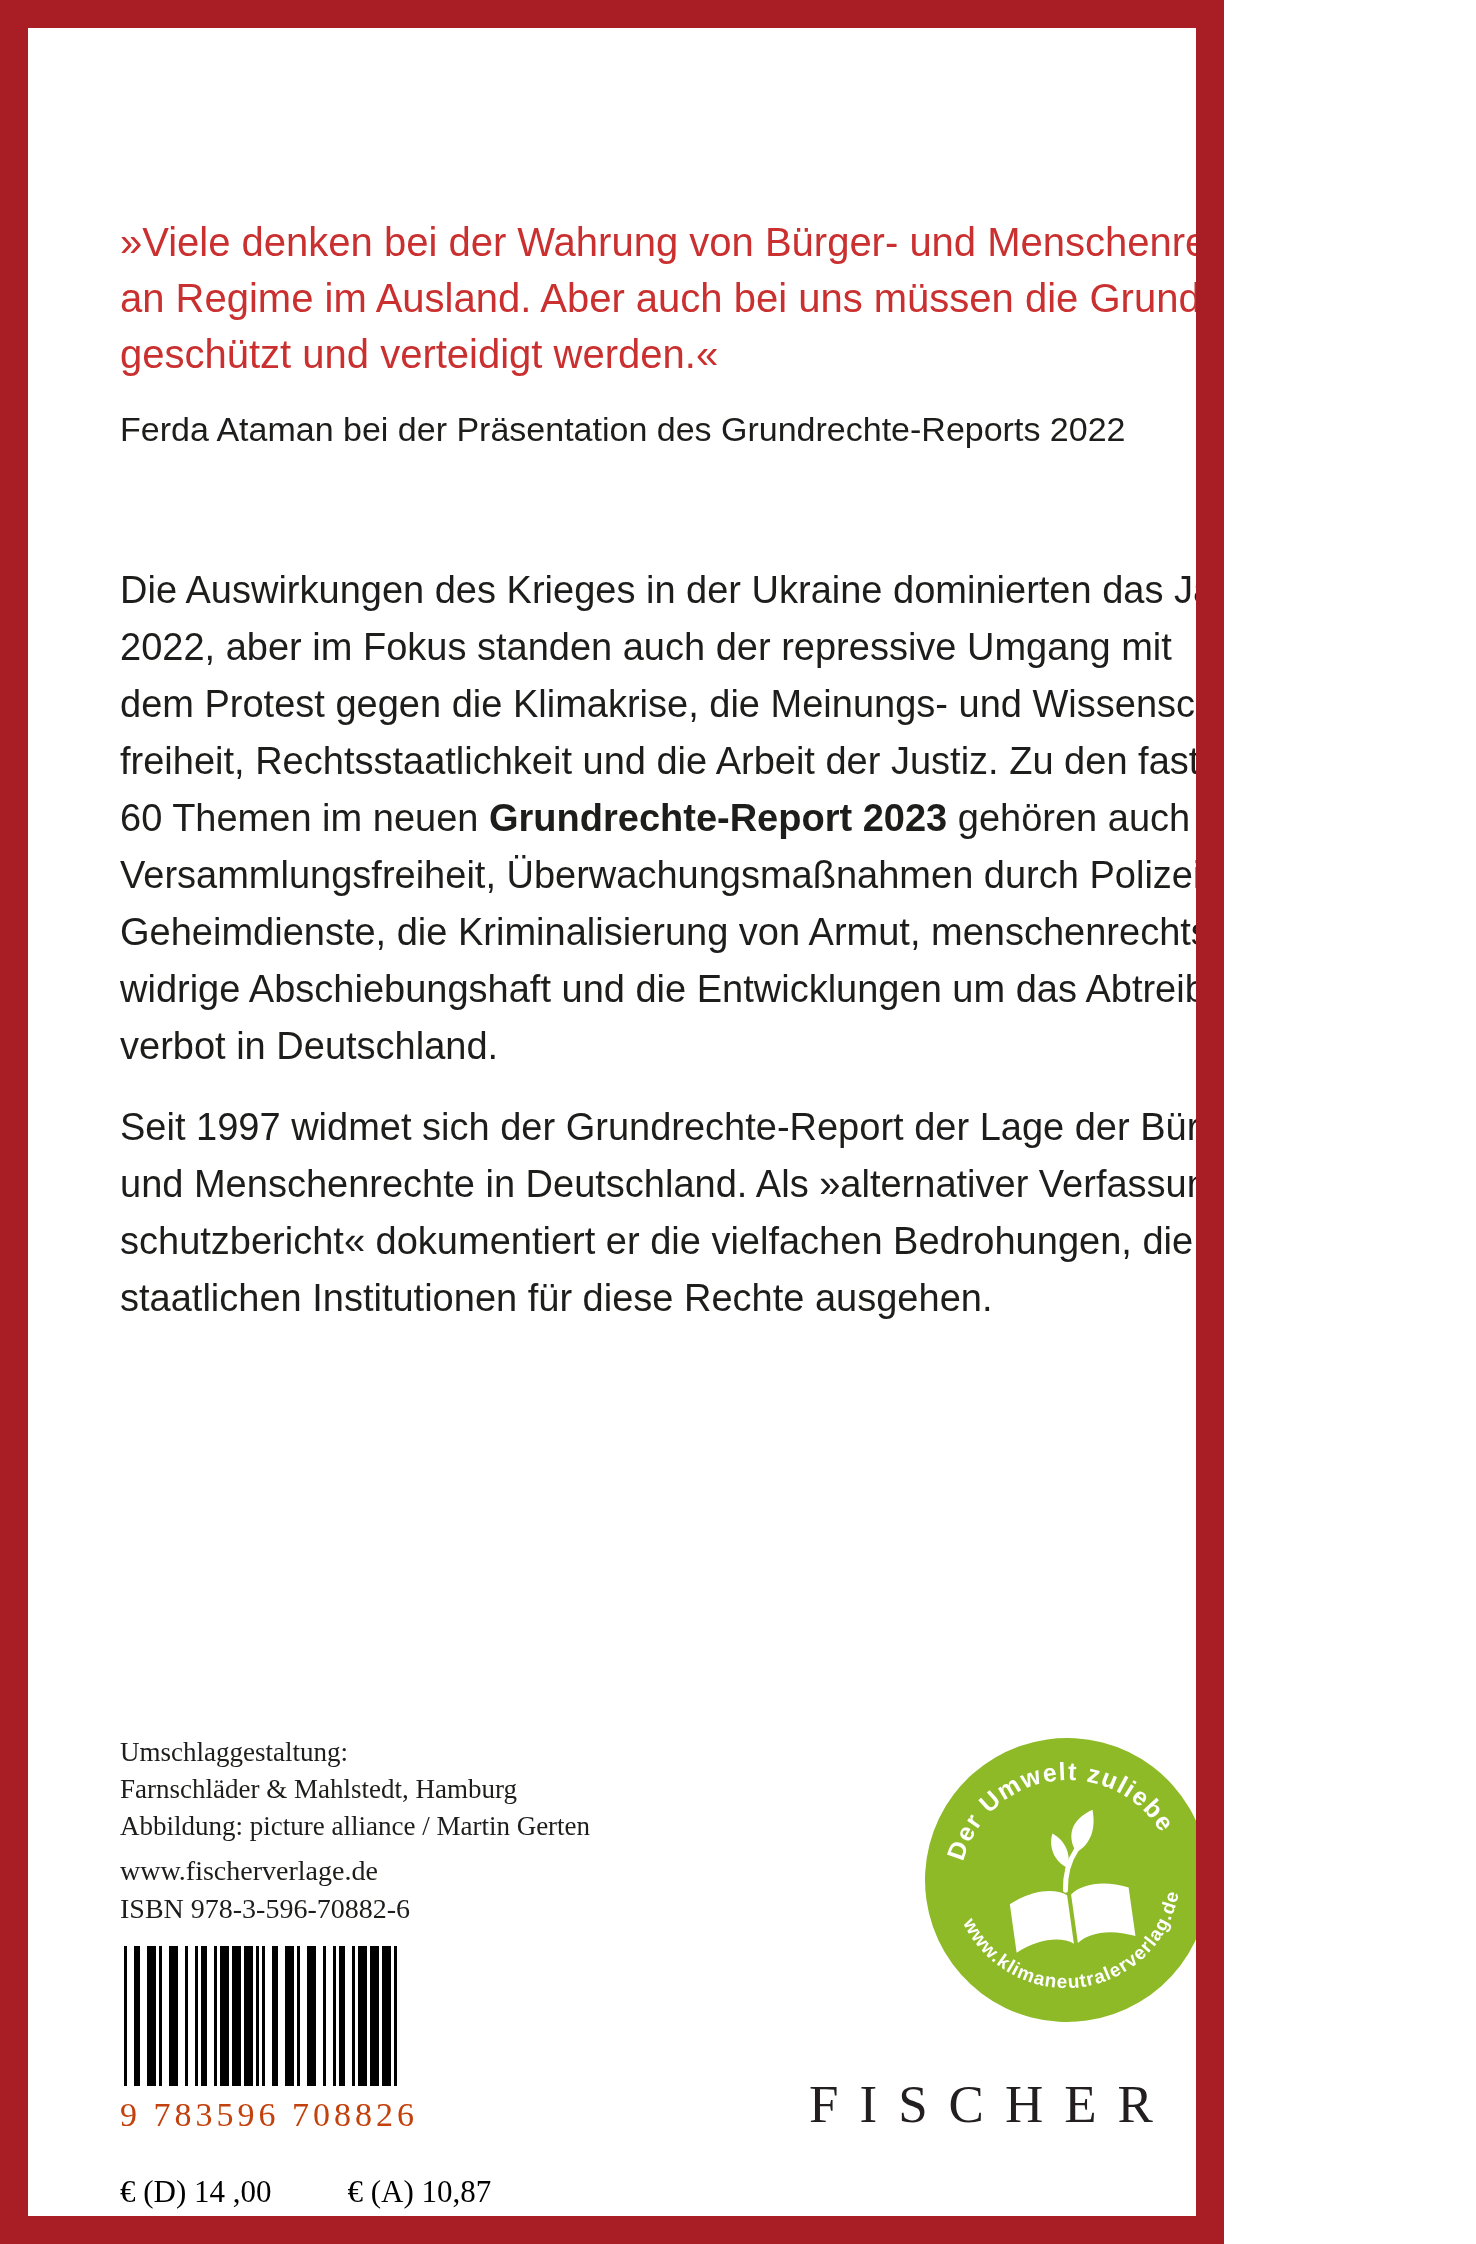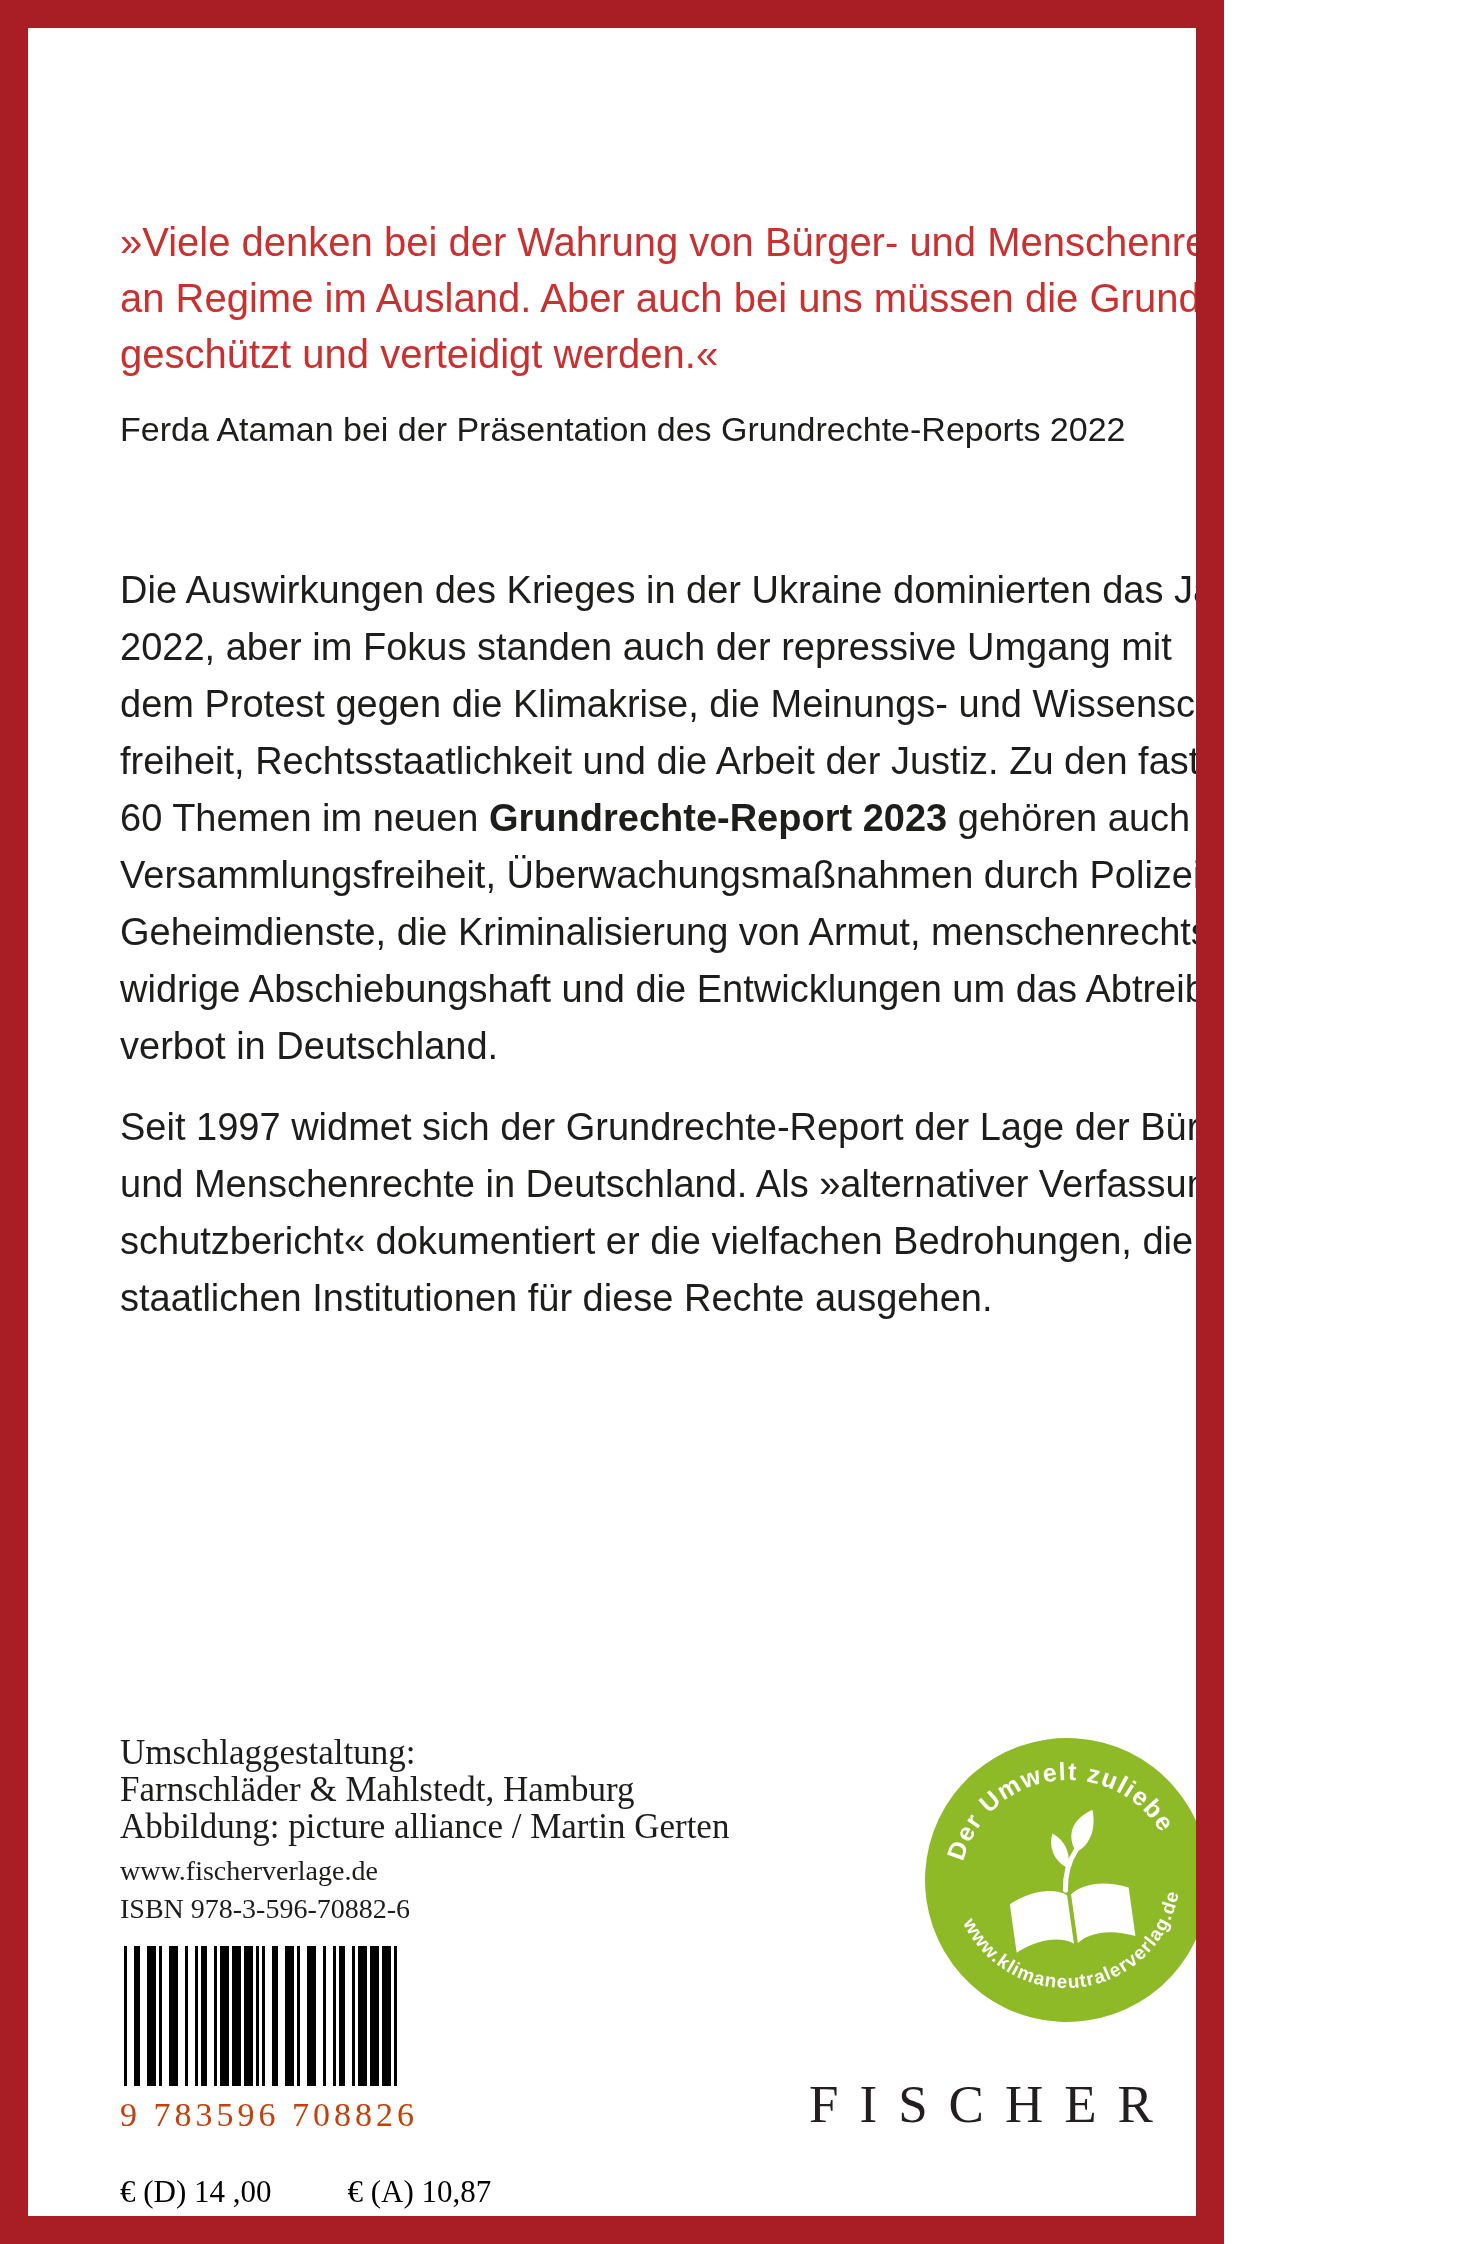--- a/index.html
+++ b/index.html
@@ -24,7 +24,7 @@
   .para + .para{margin-top:24px}
   .para b{font-weight:bold}
   .serif{font-family:"Liberation Serif",serif}
-  .credits{left:92px;top:1706px;font-size:35px;line-height:37px}
+  .credits{left:92px;top:1706px;font-size:27px;line-height:37px}
   .weburl{left:92px;top:1824px;font-size:28px;line-height:38px}
   .barcode{left:92px;top:1918px;width:320px}
   .barcode-digits{

